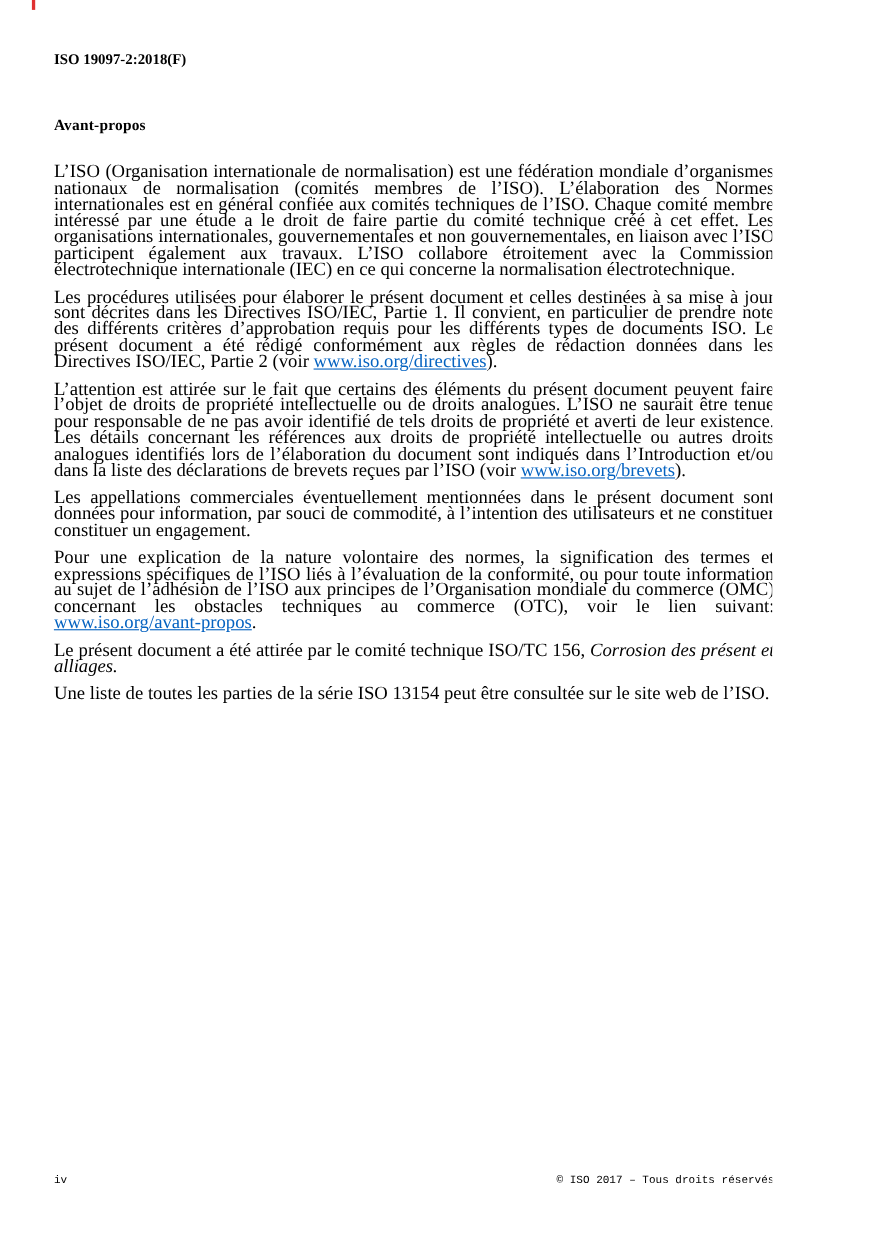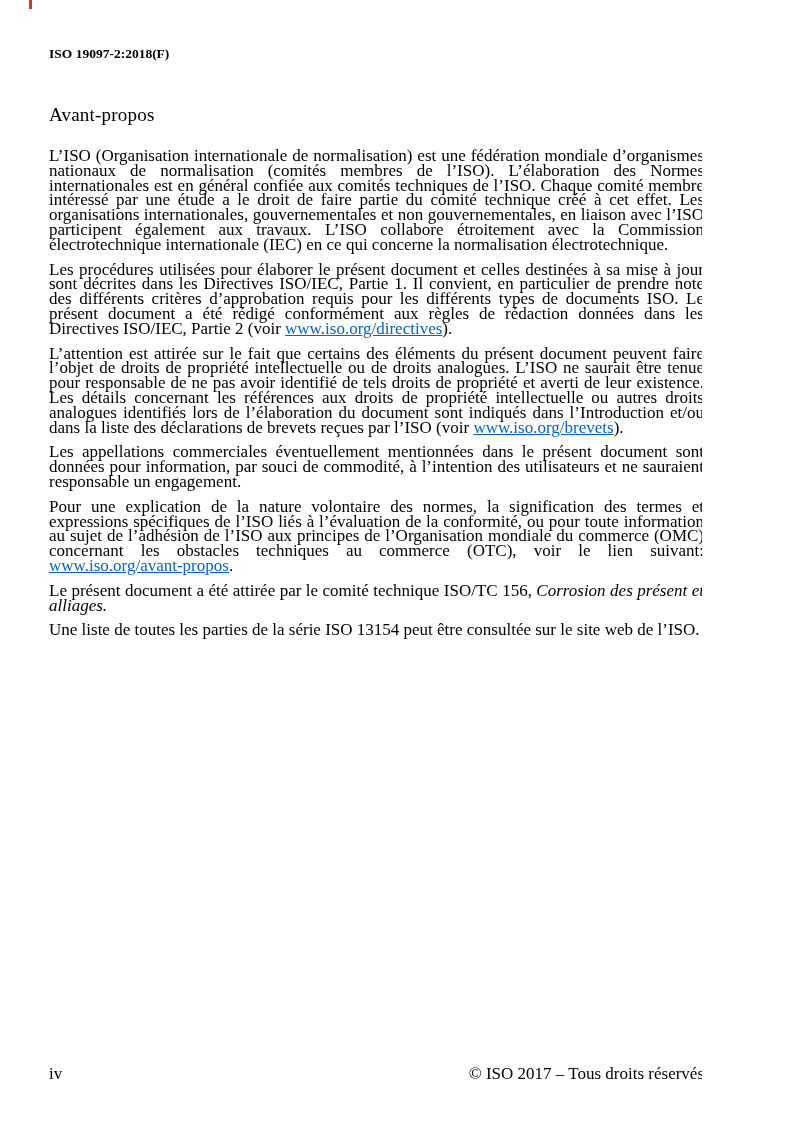--- a/index.html
+++ b/index.html
@@ -35,8 +35,8 @@
   }
   .title {
     margin: 42px 0 0 0;
-    font-size: 19px;
-    font-weight: normal;
+    font-size: 14px;
+    font-weight: bold;
     line-height: 22px;
     letter-spacing: 0.2px;
   }

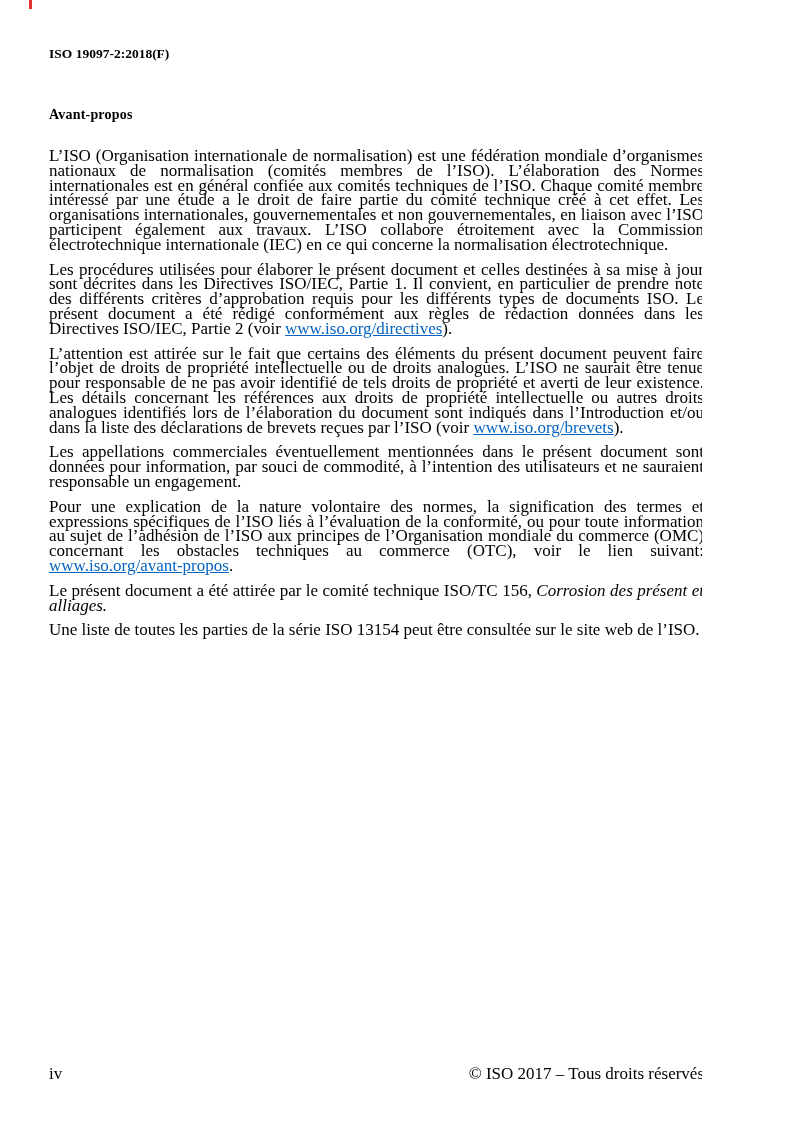--- a/index.html
+++ b/index.html
@@ -82,7 +82,7 @@
         <p class="para"><span>L’ISO (Organisation internationale de normalisation) est une fédération mondiale d’organismes nationaux de normalisation (comités membres de l’ISO). L’élaboration des Normes internationales est en général confiée aux comités techniques de l’ISO. Chaque comité membre intéressé par une étude a le droit de faire partie du comité technique créé à cet effet. Les organisations internationales, gouvernementales et non gouvernementales, en liaison avec l’ISO participent également aux travaux. L’ISO collabore étroitement avec la Commission électrotechnique internationale (IEC) en ce qui concerne la normalisation électrotechnique.</span></p>
         <p class="para"><span>Les procédures utilisées pour élaborer le présent document et celles destinées à sa mise à jour sont décrites dans les Directives ISO/IEC, Partie 1. Il convient, en particulier de prendre note des différents critères d’approbation requis pour les différents types de documents ISO. Le présent document a été rédigé conformément aux règles de rédaction données dans les Directives ISO/IEC, Partie 2 (voir </span><a href="#" class="doc-link">www.iso.org/directives</a><span>).</span></p>
         <p class="para"><span>L’attention est attirée sur le fait que certains des éléments du présent document peuvent faire l’objet de droits de propriété intellectuelle ou de droits analogues. L’ISO ne saurait être tenue pour responsable de ne pas avoir identifié de tels droits de propriété et averti de leur existence. Les détails concernant les références aux droits de propriété intellectuelle ou autres droits analogues identifiés lors de l’élaboration du document sont indiqués dans l’Introduction et/ou dans la liste des déclarations de brevets reçues par l’ISO (voir </span><a href="#" class="doc-link">www.iso.org/brevets</a><span>).</span></p>
-        <p class="para"><span>Les appellations commerciales éventuellement mentionnées dans le présent document sont données pour information, par souci de commodité, à l’intention des utilisateurs et ne sauraient responsable un engagement.</span></p>
+        <p class="para"><span>Les appellations commerciales éventuellement mentionnées dans le présent document sont données pour information, par souci de commodité, à l’intention des utilisateurs et ne constituer constituer un engagement.</span></p>
         <p class="para"><span>Pour une explication de la nature volontaire des normes, la signification des termes et expressions spécifiques de l’ISO liés à l’évaluation de la conformité, ou pour toute information au sujet de l’adhésion de l’ISO aux principes de l’Organisation mondiale du commerce (OMC) concernant les obstacles techniques au commerce (OTC), voir le lien suivant: </span><a href="#" class="doc-link">www.iso.org/avant-propos</a><span>.</span></p>
         <p class="para"><span>Le présent document a été attirée par le comité technique ISO/TC 156, </span><em>Corrosion des présent et alliages.</em></p>
         <p class="para"><span>Une liste de toutes les parties de la série ISO 13154 peut être consultée sur le site web de l’ISO.</span></p>

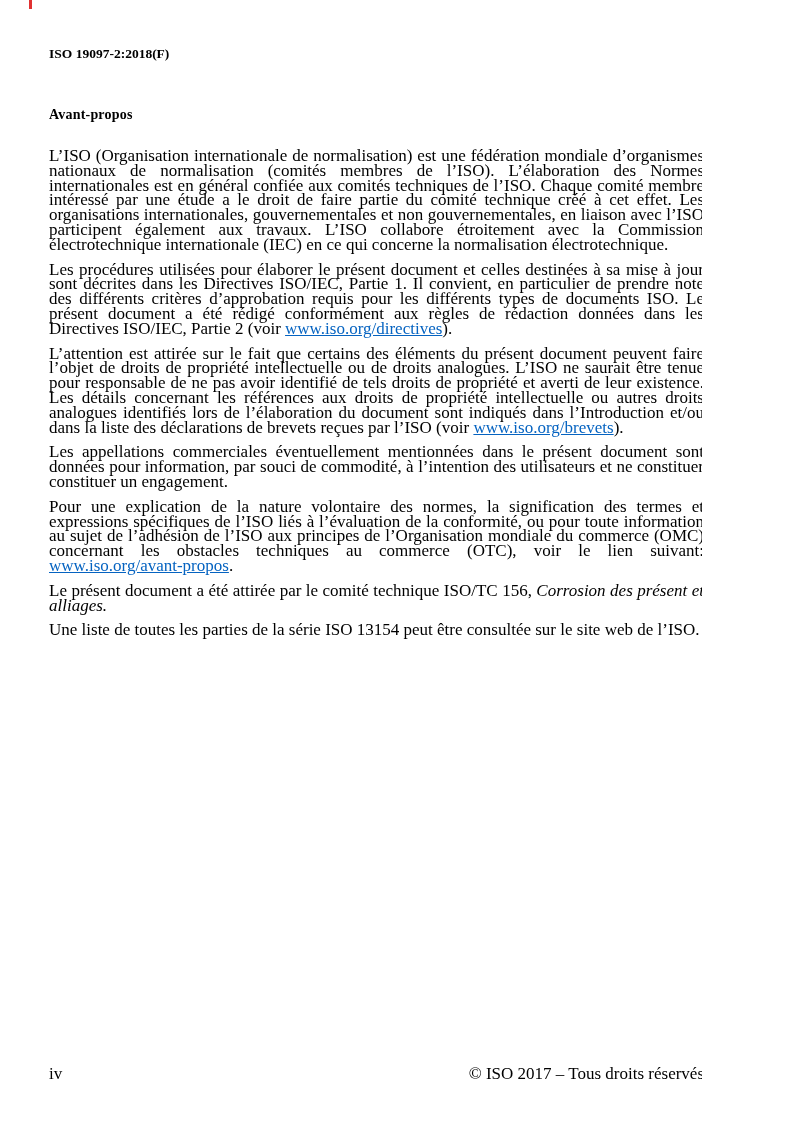--- a/index.html
+++ b/index.html
@@ -63,8 +63,9 @@
     display: flex;
     justify-content: space-between;
     align-items: flex-start;
-    font-size: 17px;
+    font-size: 10px;
     line-height: 15px;
+    font-family: Liberation Mono, monospace;
   }
 </style>
 </head>

